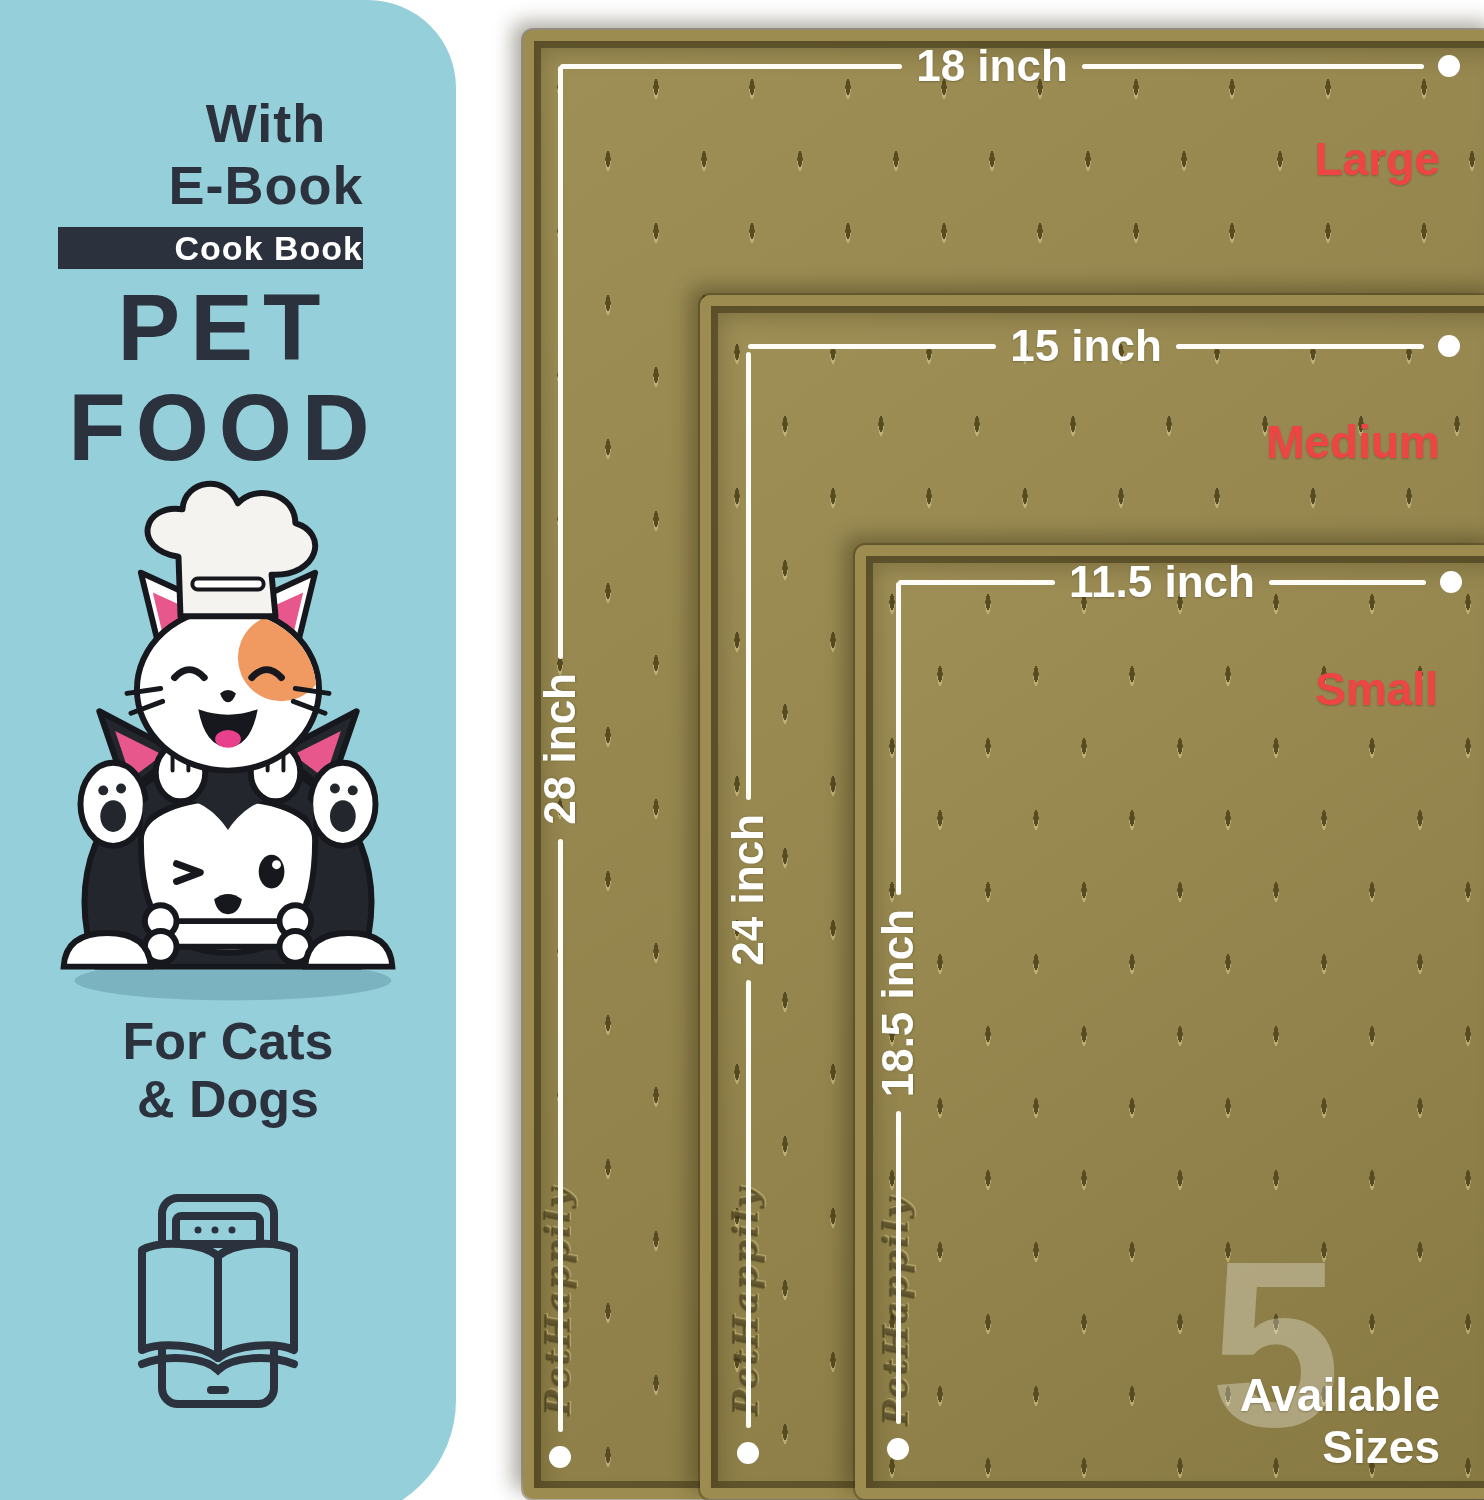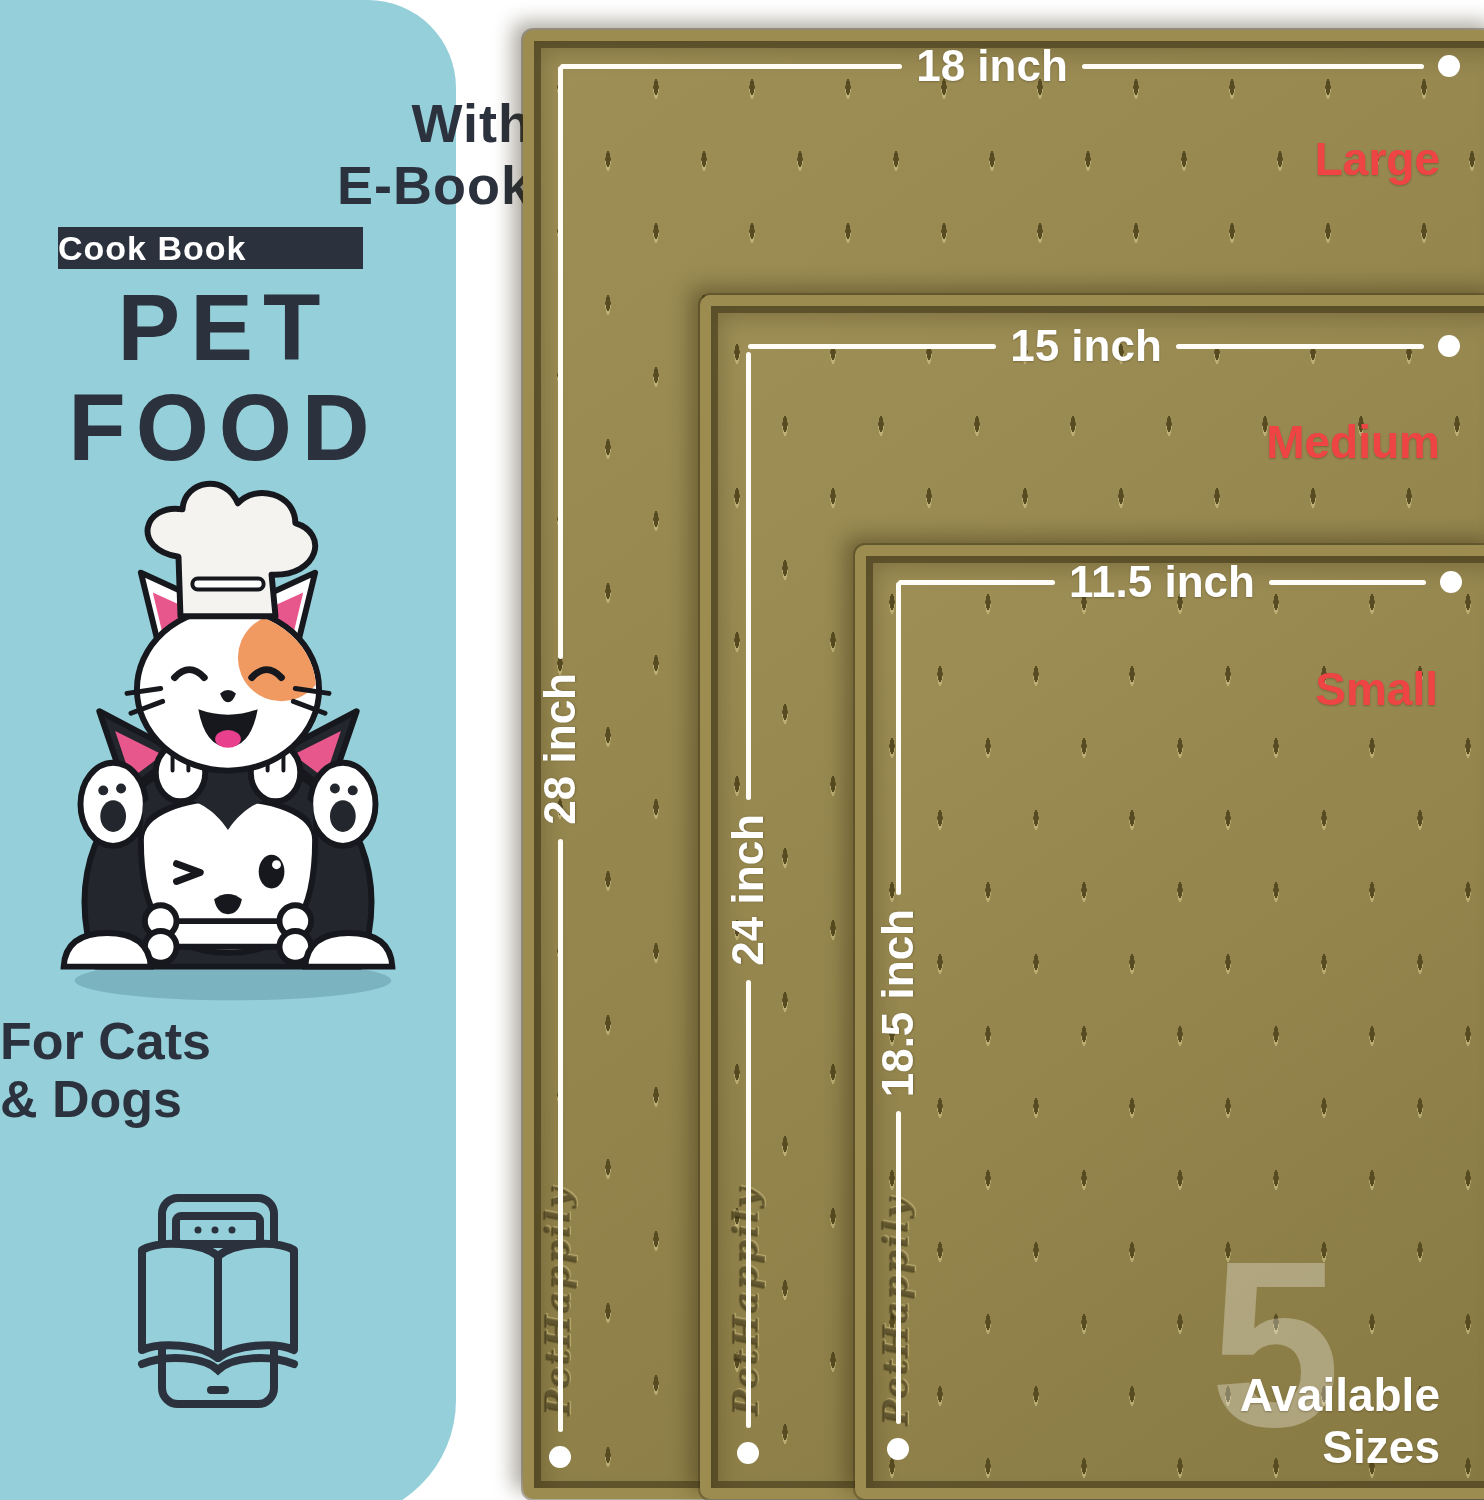--- a/index.html
+++ b/index.html
@@ -9,7 +9,7 @@
   
   .panel{position:absolute;left:0;top:0;width:456px;height:1520px;background:#94cfda;
          border-radius:0 88px 120px 0;}
-  .panel-heading{position:absolute;left:0;top:92px;width:532px;text-align:right;
+  .panel-heading{position:absolute;left:0;top:92px;width:532px;text-align:center;
          color:#2b323d;font-weight:bold;font-size:54px;line-height:62px;letter-spacing:1px;}
   .badge{position:absolute;left:58px;top:227px;width:305px;height:42px;background:#2b323d;
          display:flex;align-items:center;justify-content:flex-start;}

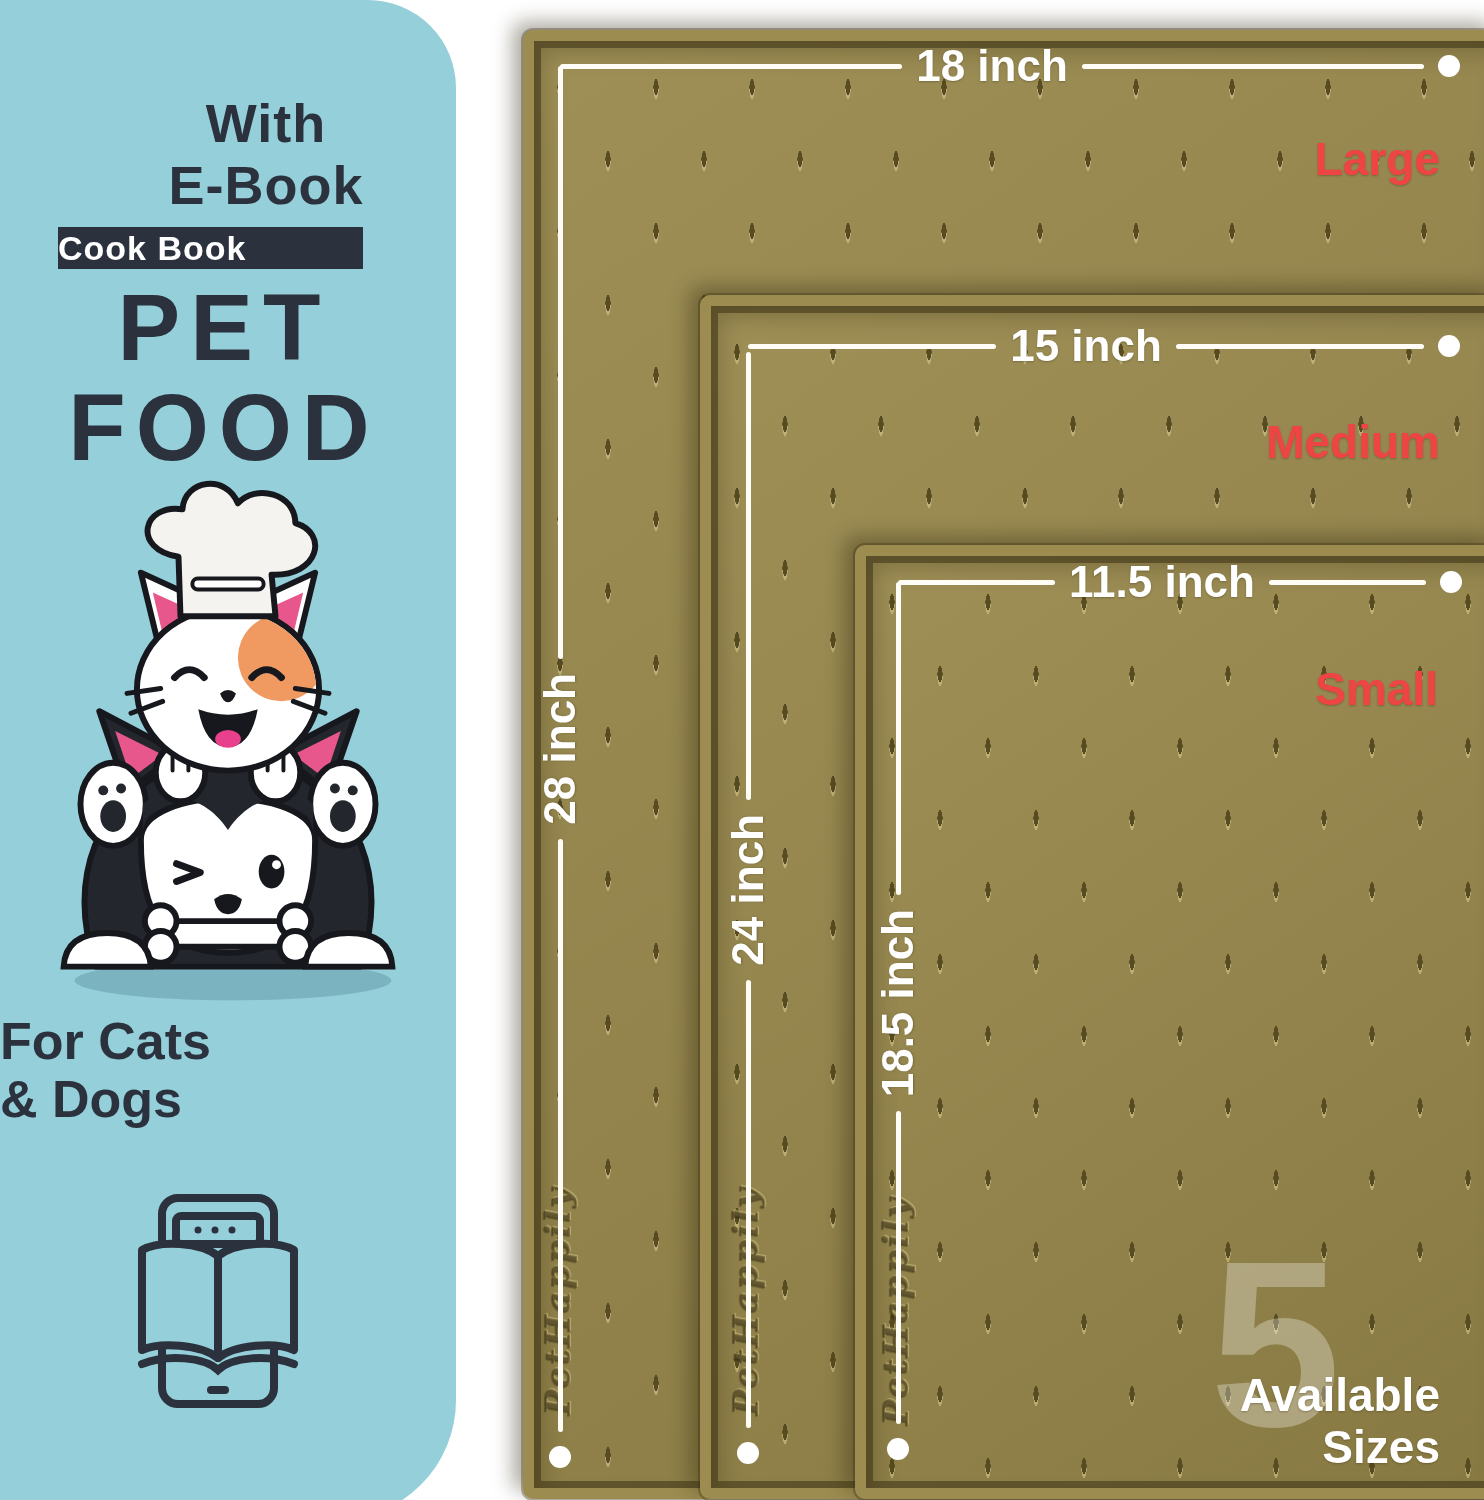--- a/index.html
+++ b/index.html
@@ -12,7 +12,7 @@
   .panel-heading{position:absolute;left:0;top:92px;width:532px;text-align:center;
          color:#2b323d;font-weight:bold;font-size:54px;line-height:62px;letter-spacing:1px;}
   .badge{position:absolute;left:58px;top:227px;width:305px;height:42px;background:#2b323d;
-         display:flex;align-items:center;justify-content:flex-start;}
+         display:flex;align-items:center;justify-content:flex-end;}
   .badge span{color:#ffffff;font-weight:bold;font-size:34px;letter-spacing:1px;}
   .big-title{position:absolute;left:0;top:278px;width:448px;text-align:center;color:#2b323d;
          font-weight:bold;font-size:94px;line-height:100px;letter-spacing:10px;}

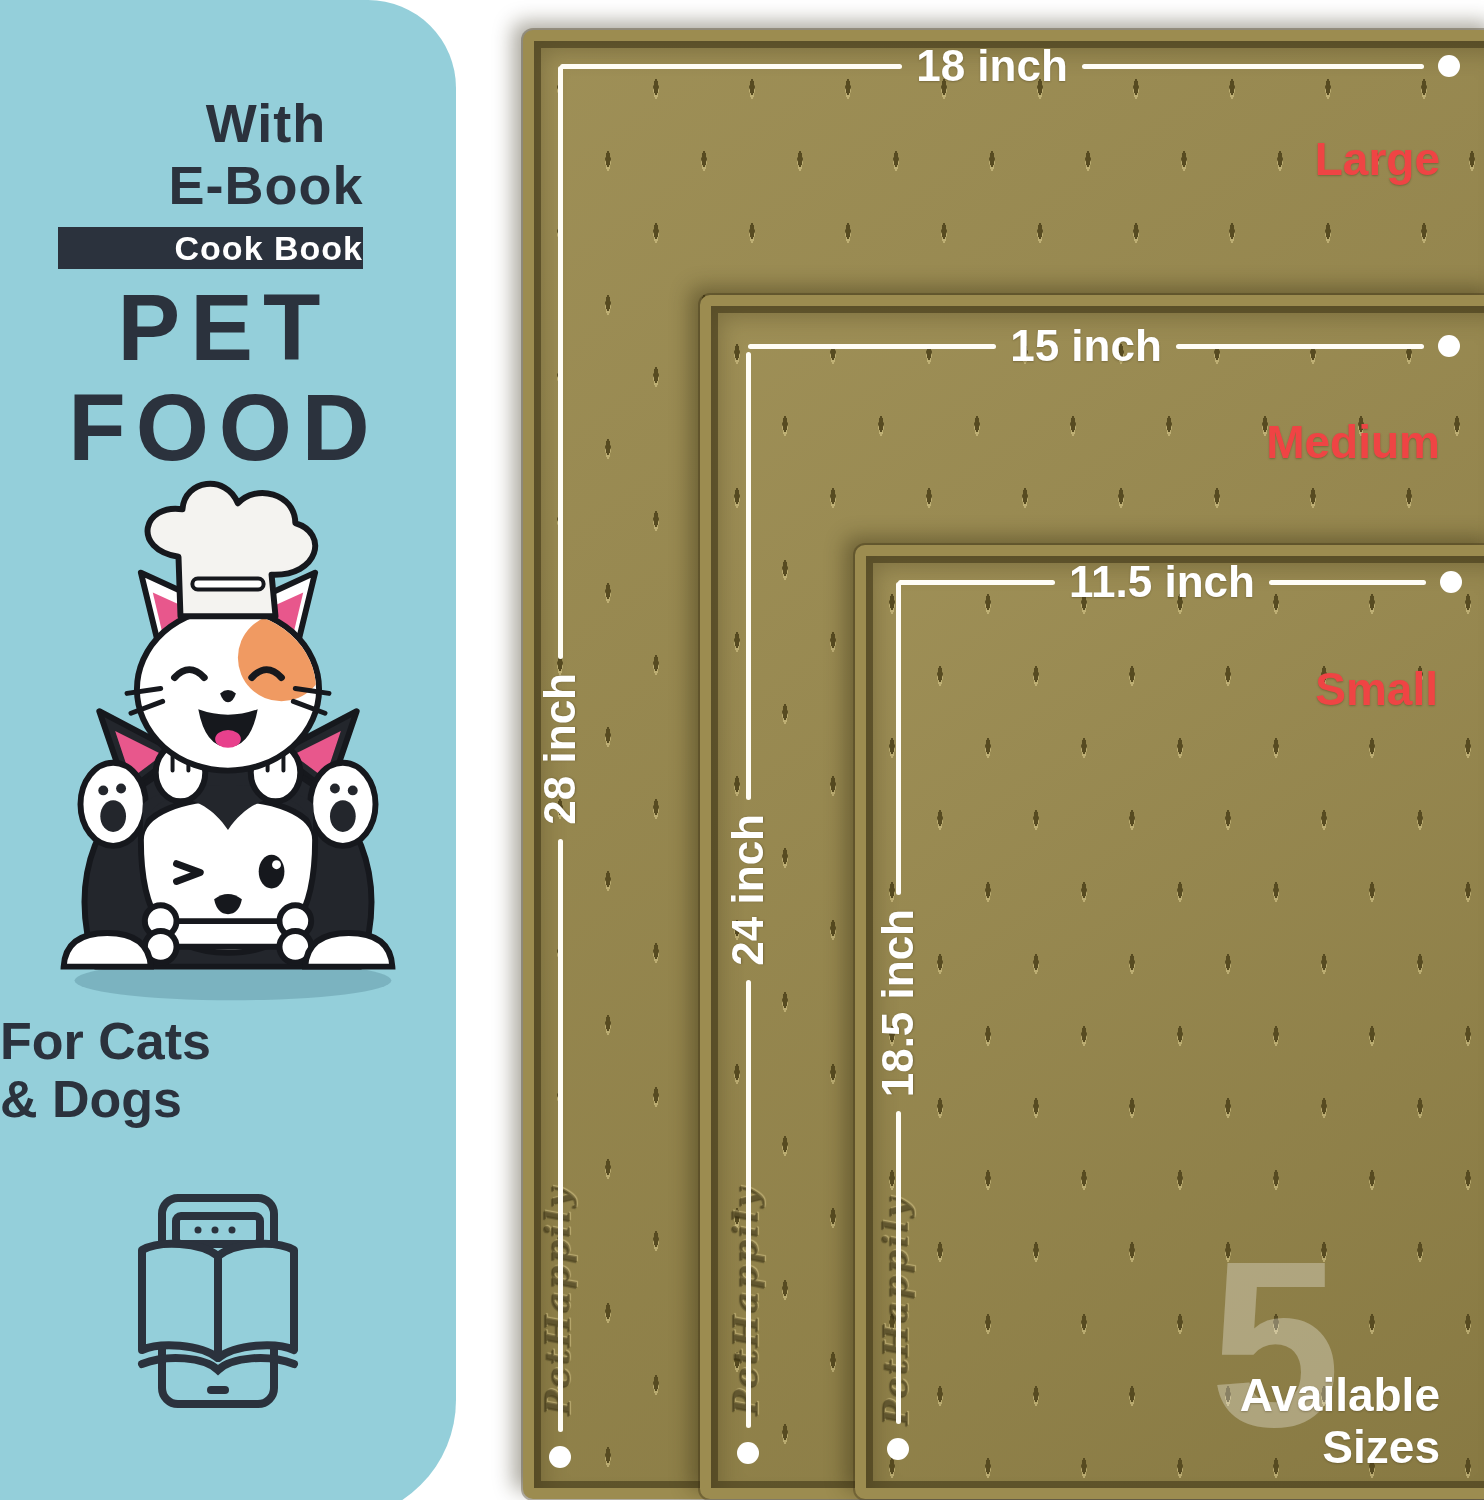--- a/index.html
+++ b/index.html
@@ -16,7 +16,7 @@
   .badge span{color:#ffffff;font-weight:bold;font-size:34px;letter-spacing:1px;}
   .big-title{position:absolute;left:0;top:278px;width:448px;text-align:center;color:#2b323d;
          font-weight:bold;font-size:94px;line-height:100px;letter-spacing:10px;}
-  .audience{position:absolute;left:0;top:1012px;width:456px;text-align:left;color:#2b323d;
+  .audience{position:absolute;left:0;top:1012px;width:456px;text-align:center;color:#2b323d;
          font-weight:bold;font-size:52px;line-height:58px;}
   .illu{position:absolute;left:30px;top:455px;width:396px;height:556px;}
   .ebook{position:absolute;left:128px;top:1192px;width:180px;height:220px;}

